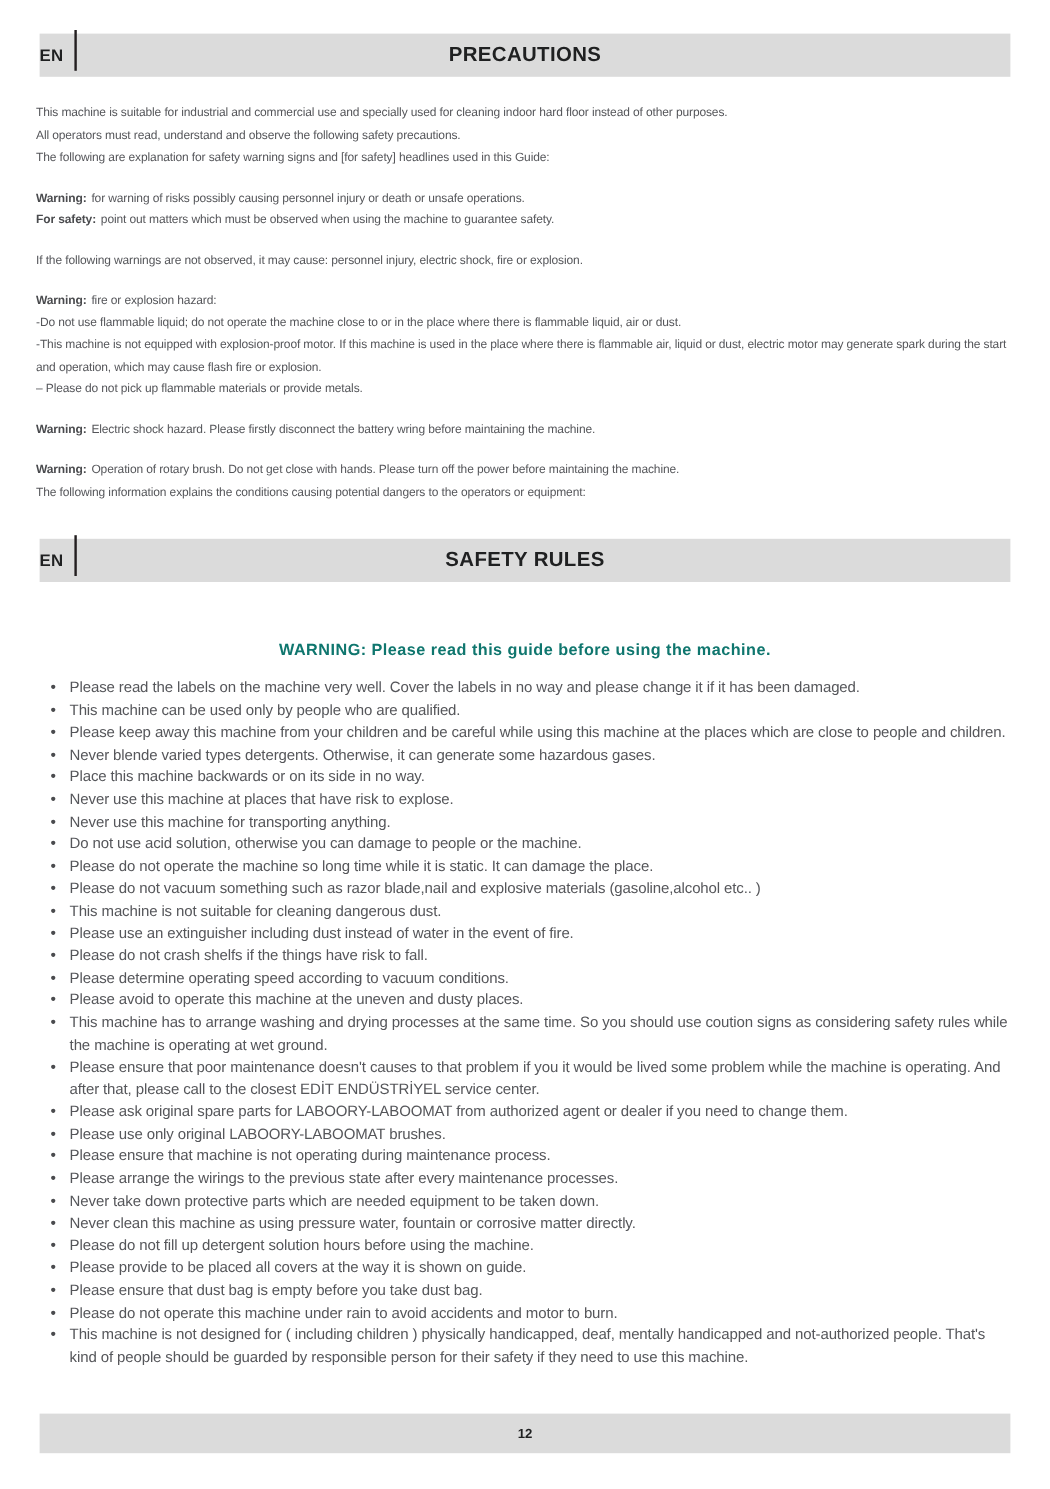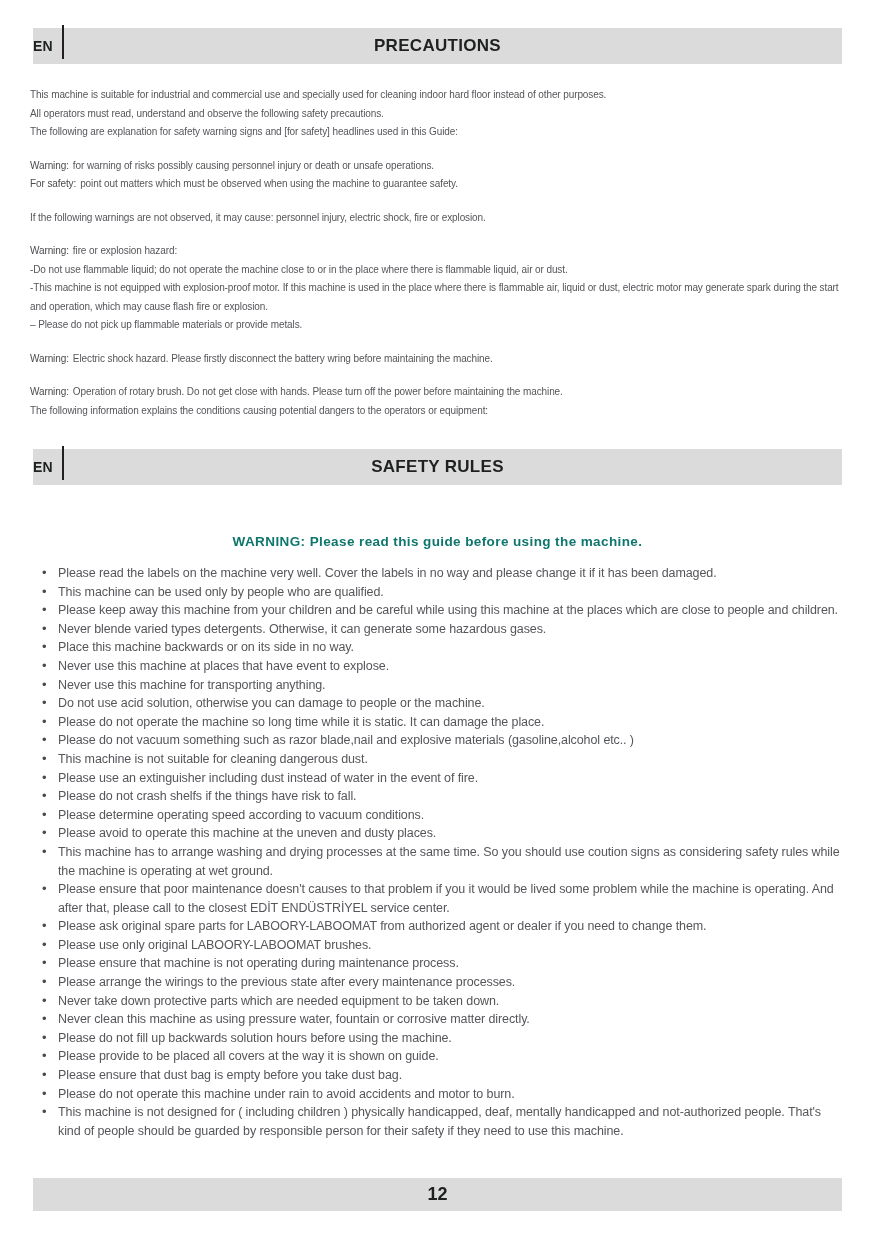--- a/index.html
+++ b/index.html
@@ -57,7 +57,7 @@
   .para{margin-top:15px !important;}
   .intro{margin-top:22px !important;}
   .line{display:block;}
-  .lbl{font-weight:normal;color:#4a4b4e;margin-right:4px;}
+  .lbl{font-weight:bold;color:#4a4b4e;margin-right:4px;}
   
   .bar.mid{margin-top:29px;}
   .warning-heading{

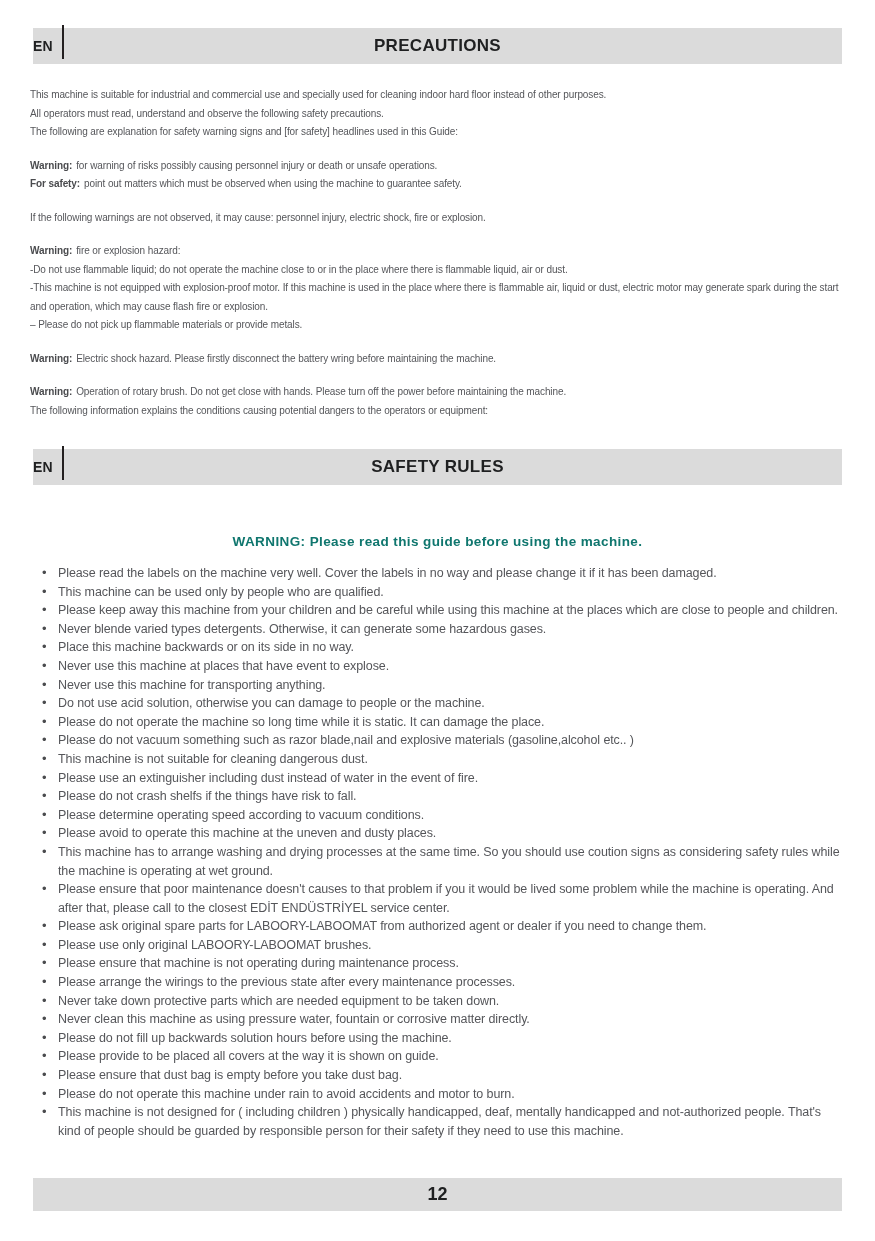--- a/index.html
+++ b/index.html
@@ -165,7 +165,7 @@
       <li>Please keep away this machine from your children and be careful while using this machine at the places which are close to people and children.</li>
       <li>Never blende varied types detergents. Otherwise, it can generate some hazardous gases.</li>
       <li>Place this machine backwards or on its side in no way.</li>
-      <li>Never use this machine at places that have event to explose.</li>
+      <li>Never use this machine at places that have risk to explose.</li>
       <li>Never use this machine for transporting anything.</li>
       <li>Do not use acid solution, otherwise you can damage to people or the machine.</li>
       <li>Please do not operate the machine so long time while it is static. It can damage the place.</li>

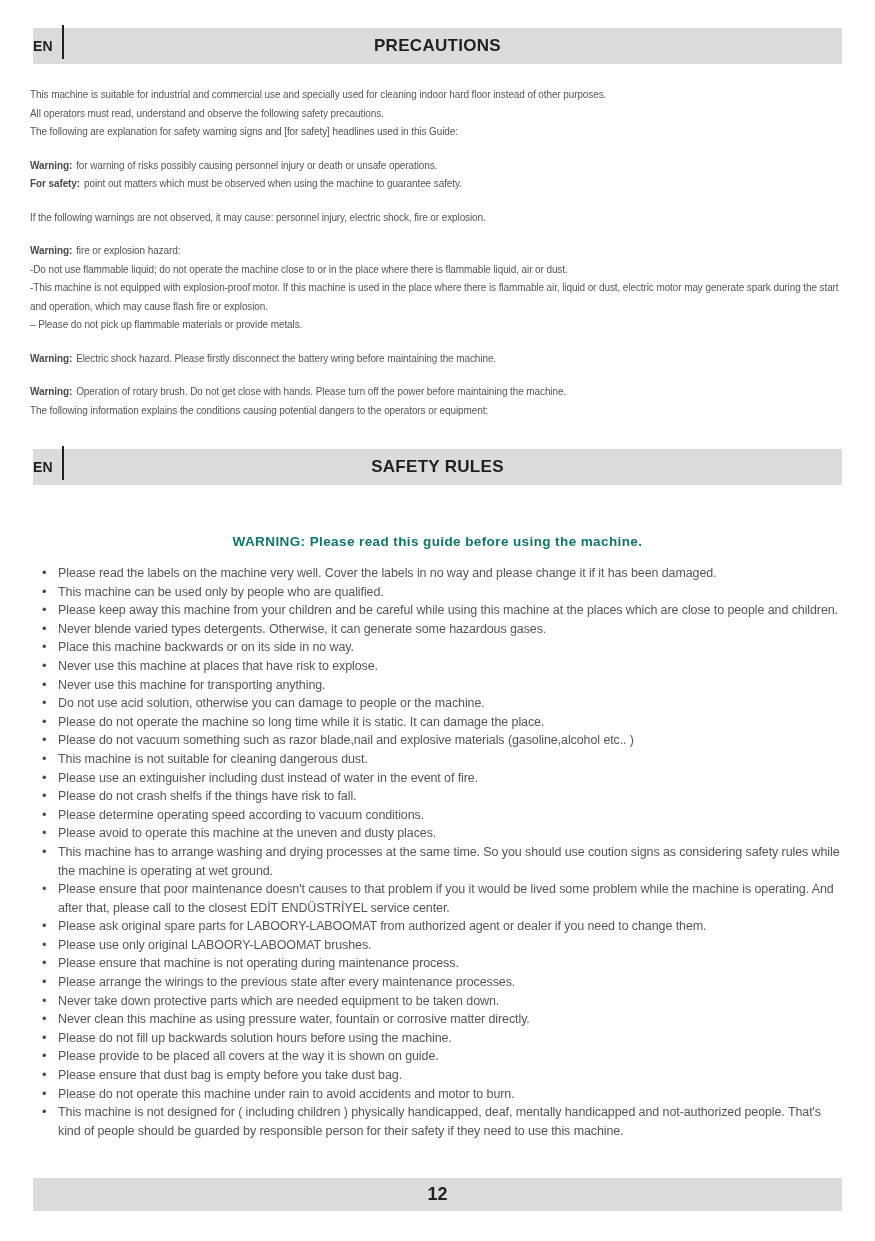--- a/index.html
+++ b/index.html
@@ -183,7 +183,7 @@
       <li>Please arrange the wirings to the previous state after every maintenance processes.</li>
       <li>Never take down protective parts which are needed equipment to be taken down.</li>
       <li>Never clean this machine as using pressure water, fountain or corrosive matter directly.</li>
-      <li>Please do not fill up backwards solution  hours before using the machine.</li>
+      <li>Please do not fill up detergent solution  hours before using the machine.</li>
       <li>Please provide to be placed all covers at the way  it is shown on guide.</li>
       <li>Please ensure that dust bag is empty before you take dust bag.</li>
       <li>Please do not operate this machine under rain to avoid accidents and motor to burn.</li>

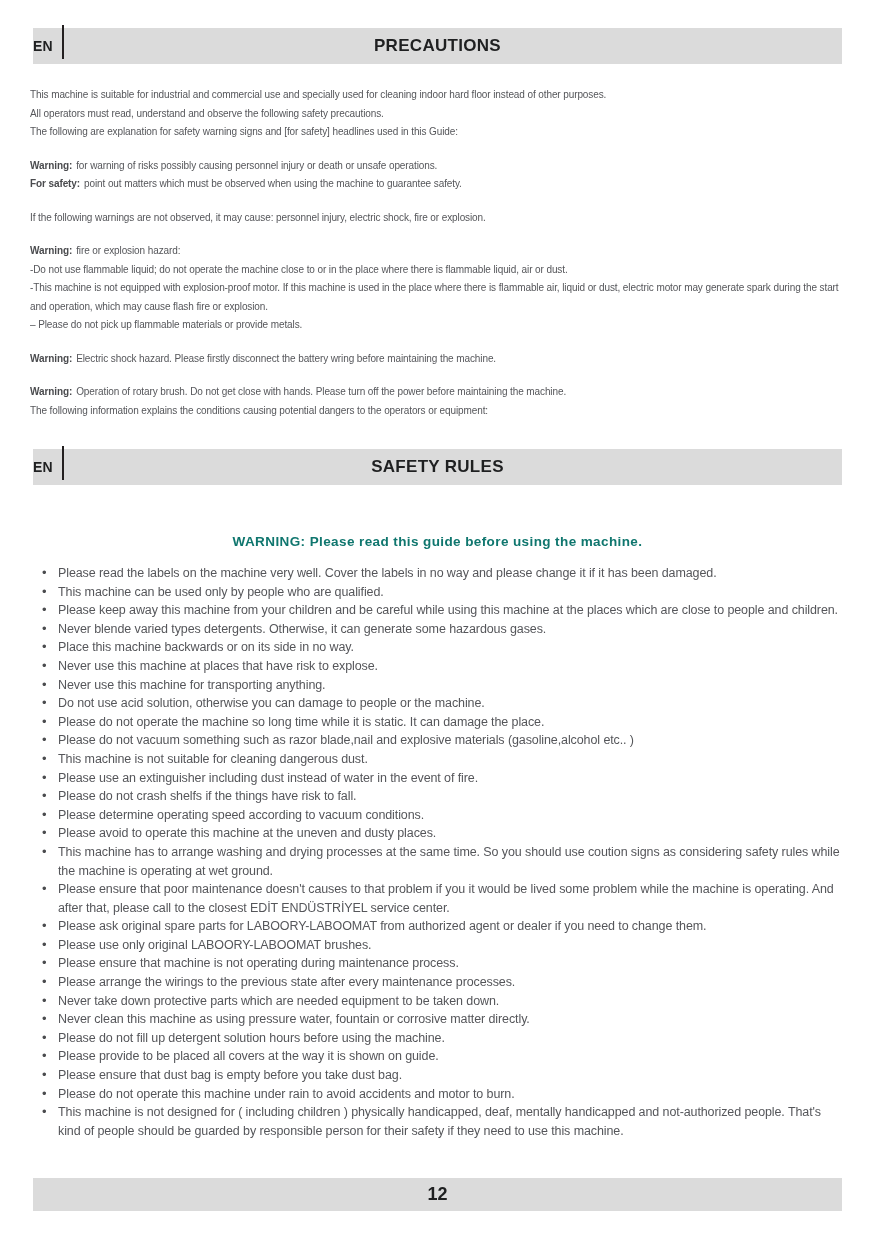--- a/index.html
+++ b/index.html
@@ -99,7 +99,7 @@
     justify-content:center;
   }
   .page-number{
-    font-size:18px;
+    font-size:11px;
     font-weight:bold;
     color:#1f2021;
   }

